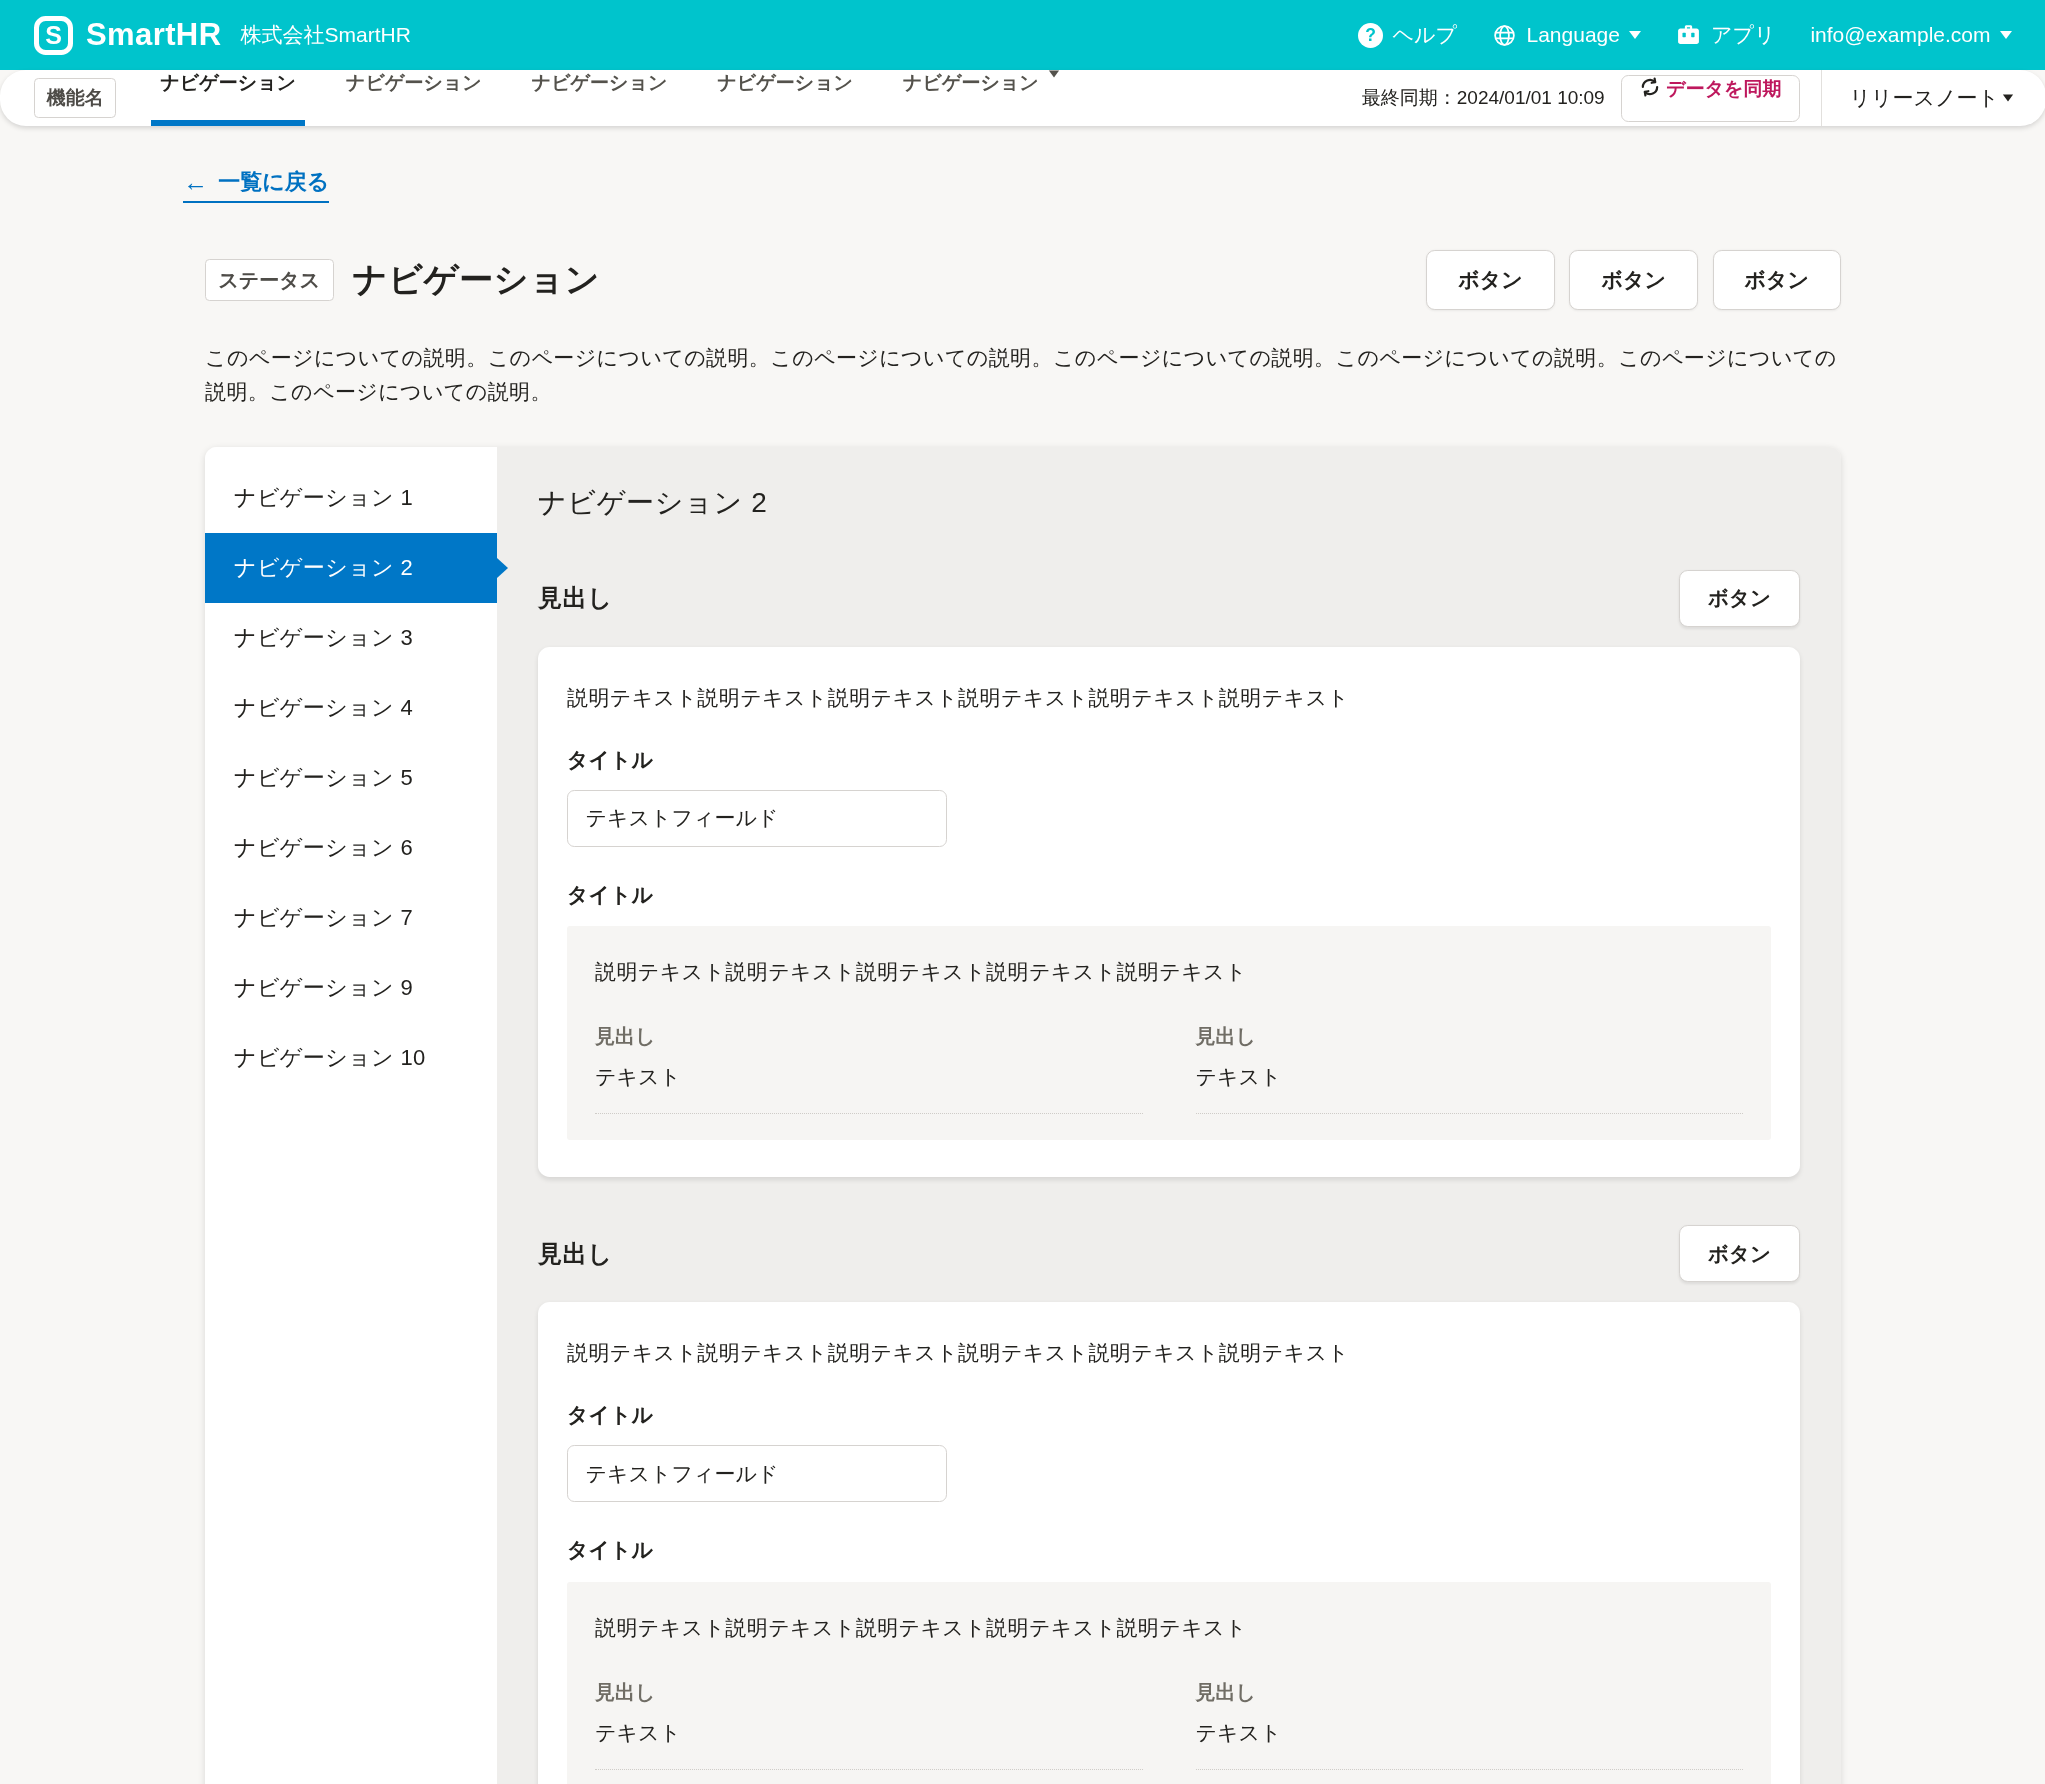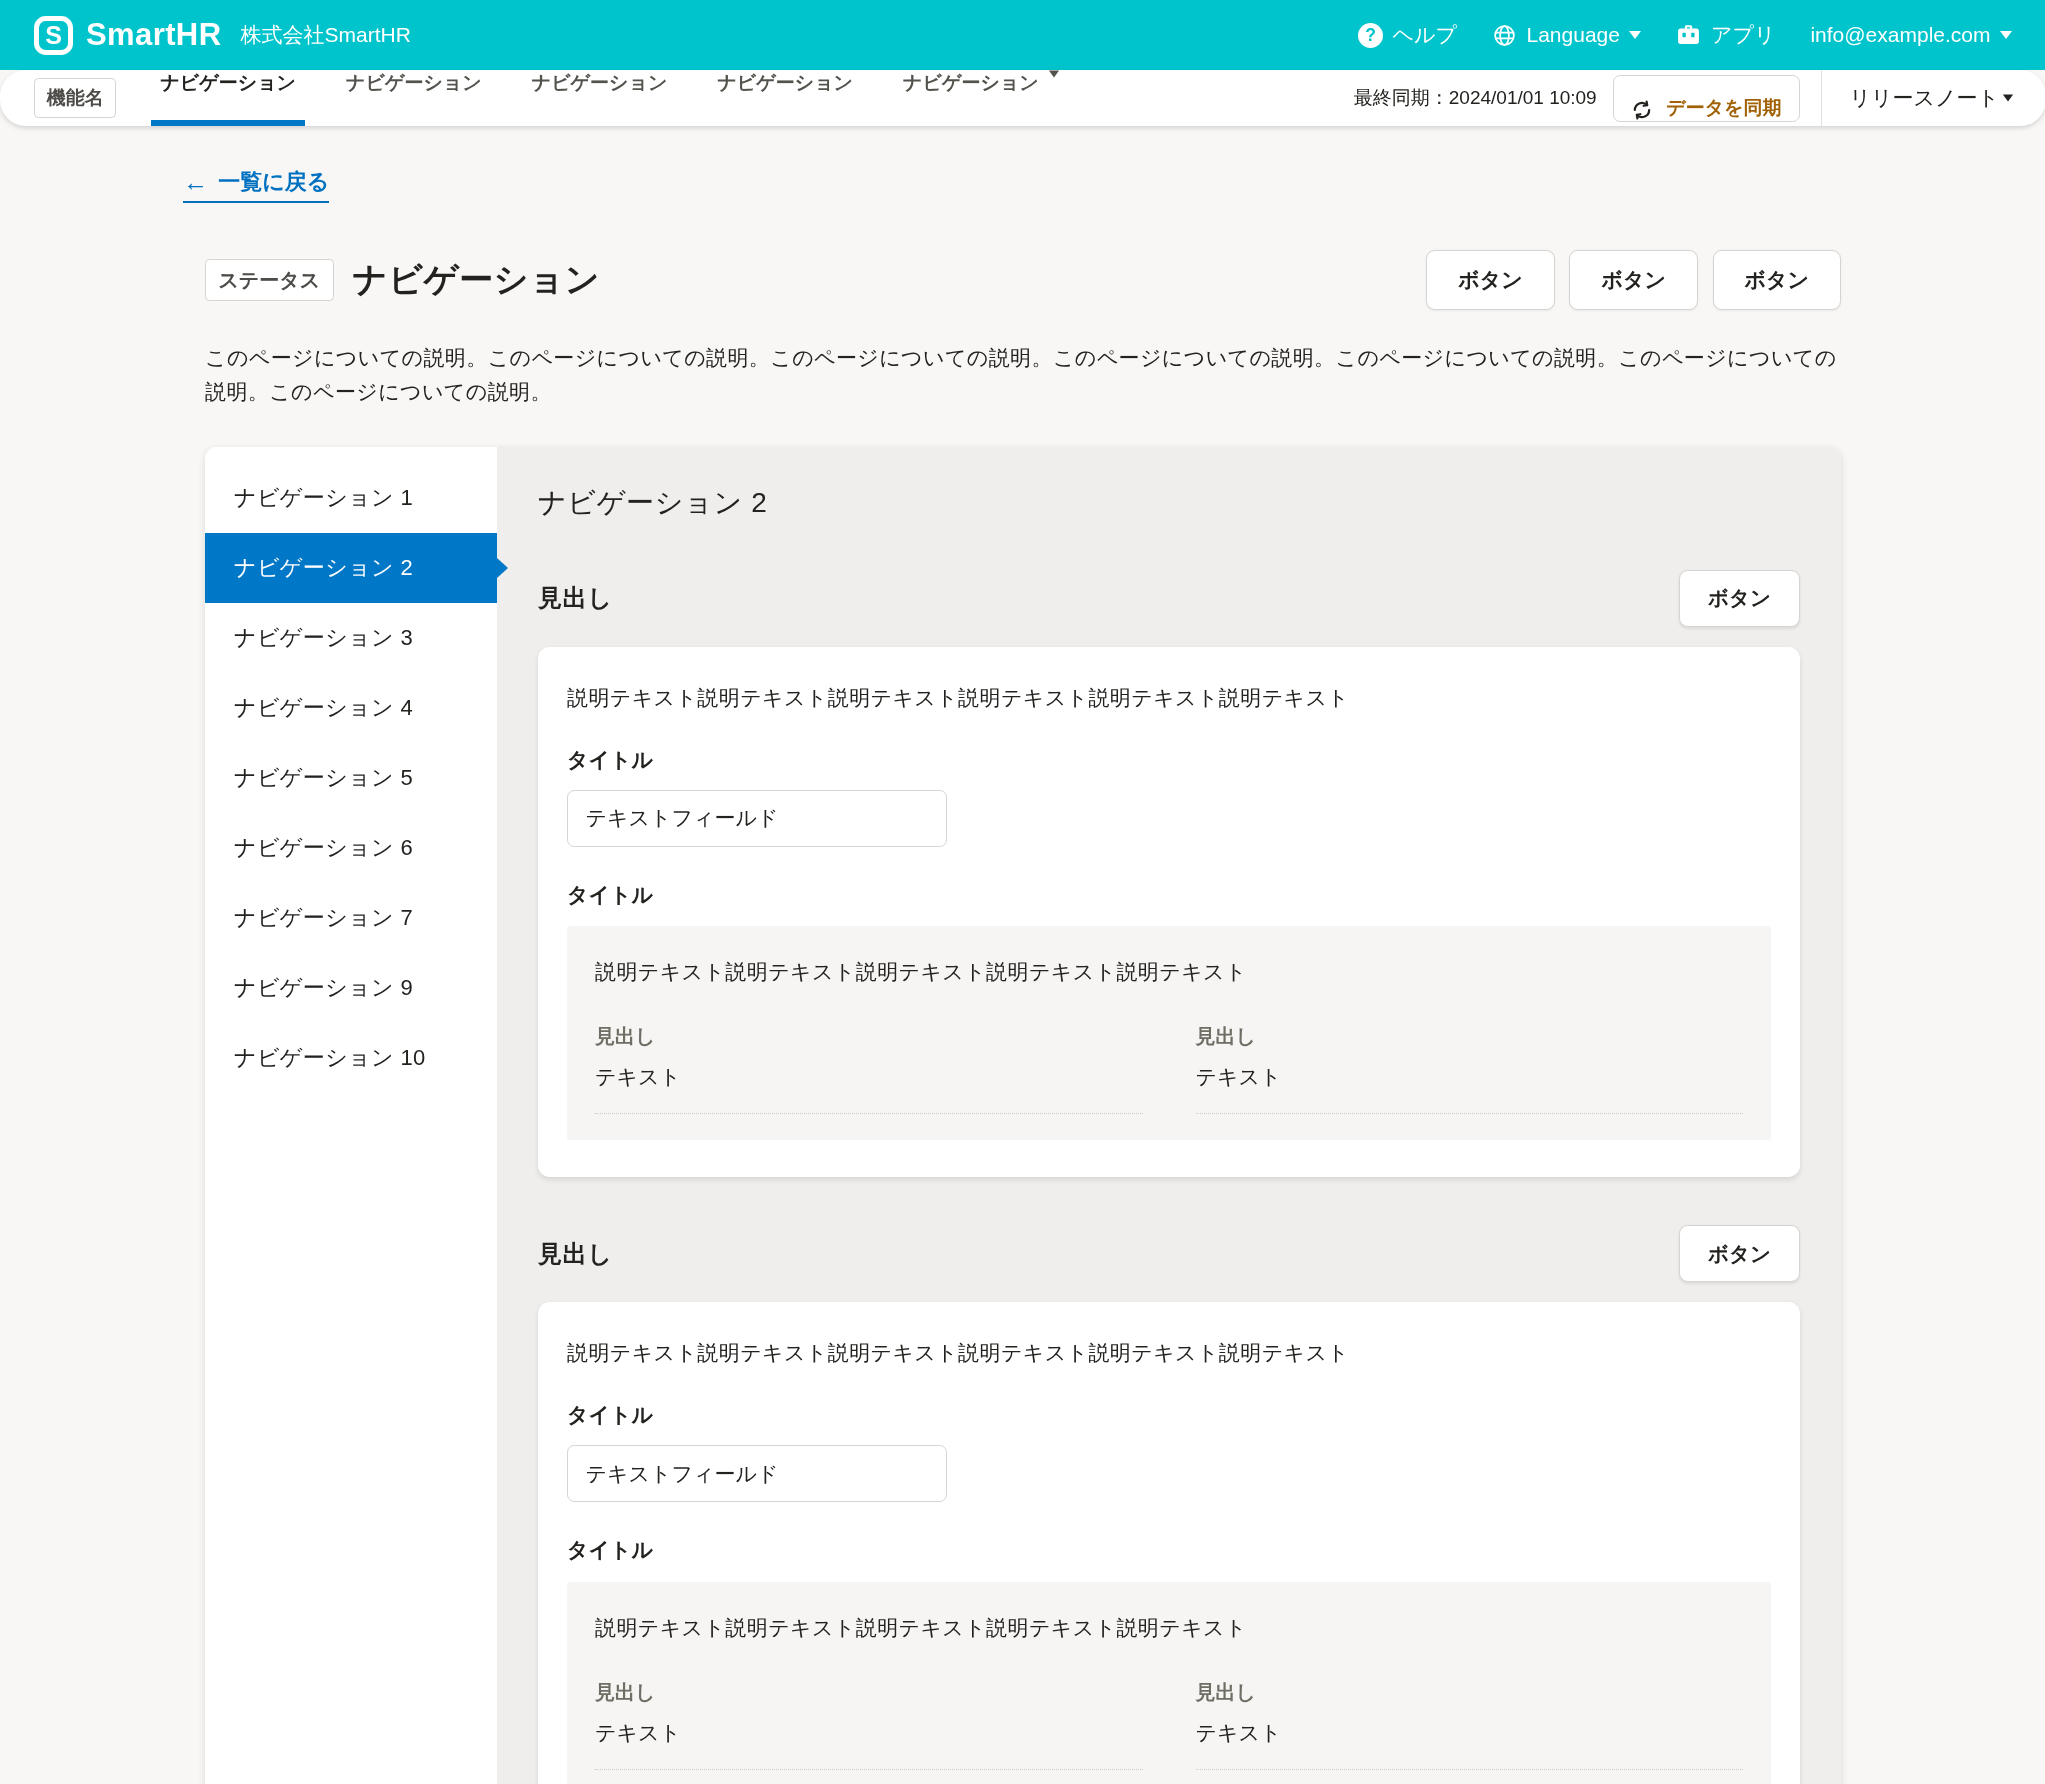--- a/index.html
+++ b/index.html
@@ -29,7 +29,7 @@
   .tab .caret { border-top-color:#54524c; transform:scale(.85); }
   .nav-right { margin-left:auto; display:flex; align-items:center; height:56px; }
   .sync-label { font-size:19px; color:#23221f; margin-right:16px; }
-  .sync-btn { display:flex; align-items:flex-end; gap:13px; height:47px; padding:0 17.5px; background:#fff; border:1.5px solid #d6d3d0; border-radius:7.3px; font-size:19px; font-weight:700; color:#a16207; cursor:pointer; }
+  .sync-btn { display:flex; align-items:flex-start; gap:5px; height:47px; padding:0 17.5px; background:#fff; border:1.5px solid #d6d3d0; border-radius:7.3px; font-size:19px; font-weight:700; color:#be185d; cursor:pointer; }
   .release { display:flex; align-items:center; gap:3px; font-size:21px; color:#23221f; padding:0 32px 0 28px; height:56px; border-left:1.5px solid #e2e0dd; margin-left:20.5px; cursor:pointer; }
   .release .caret { transform:scale(.85); }
 

